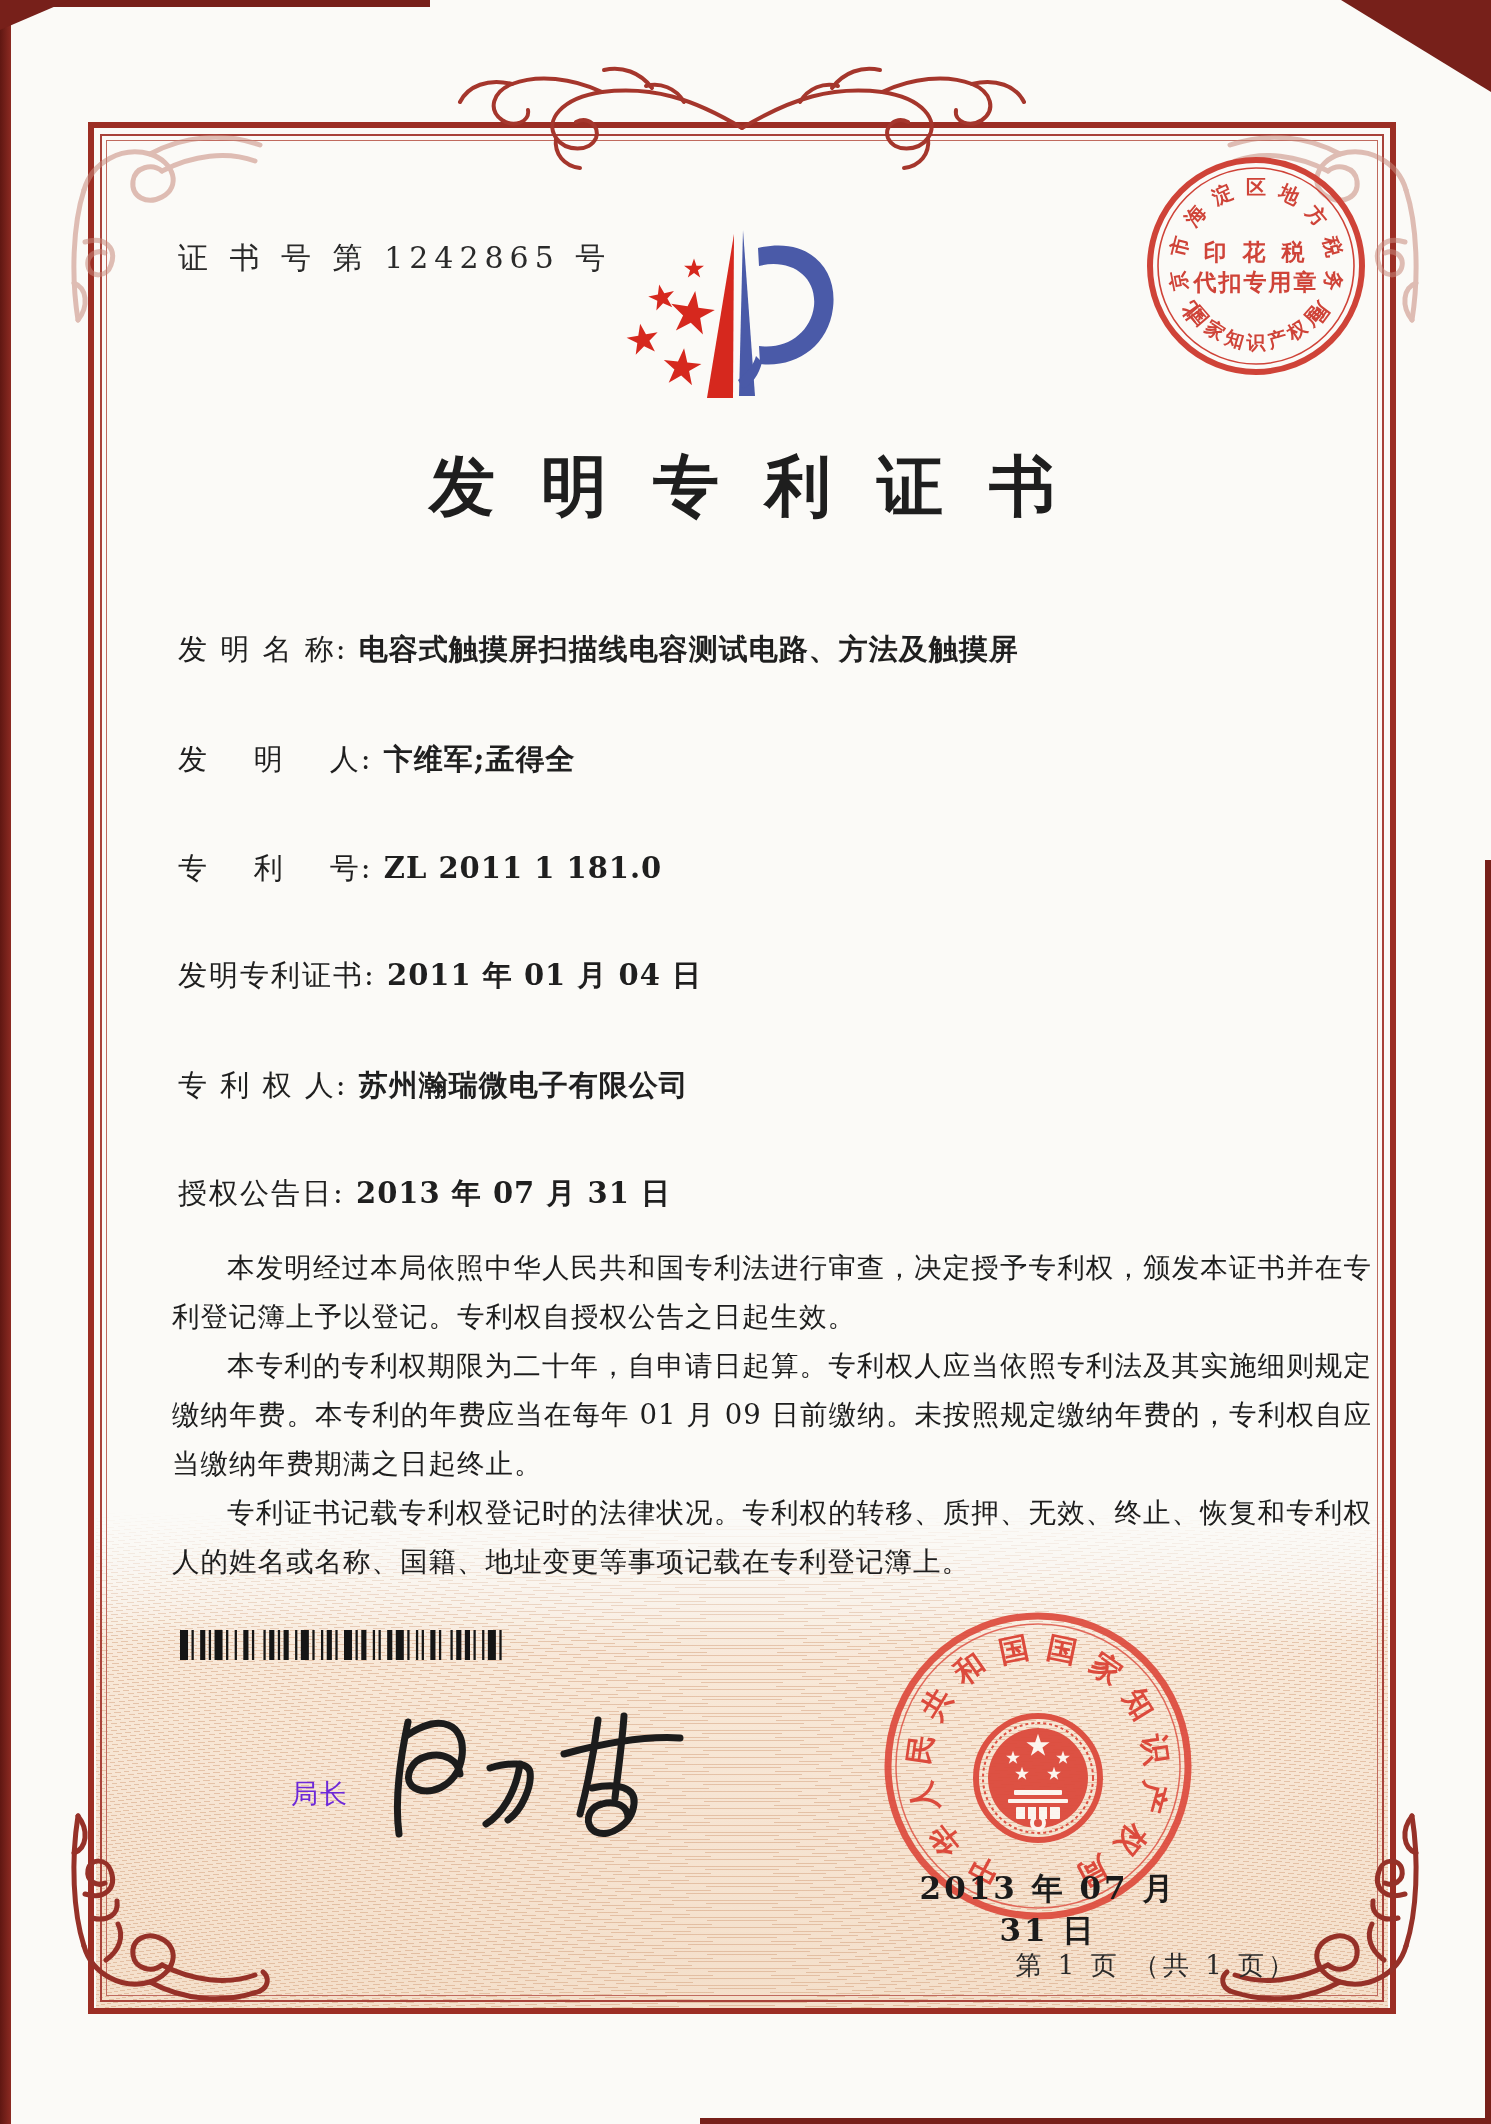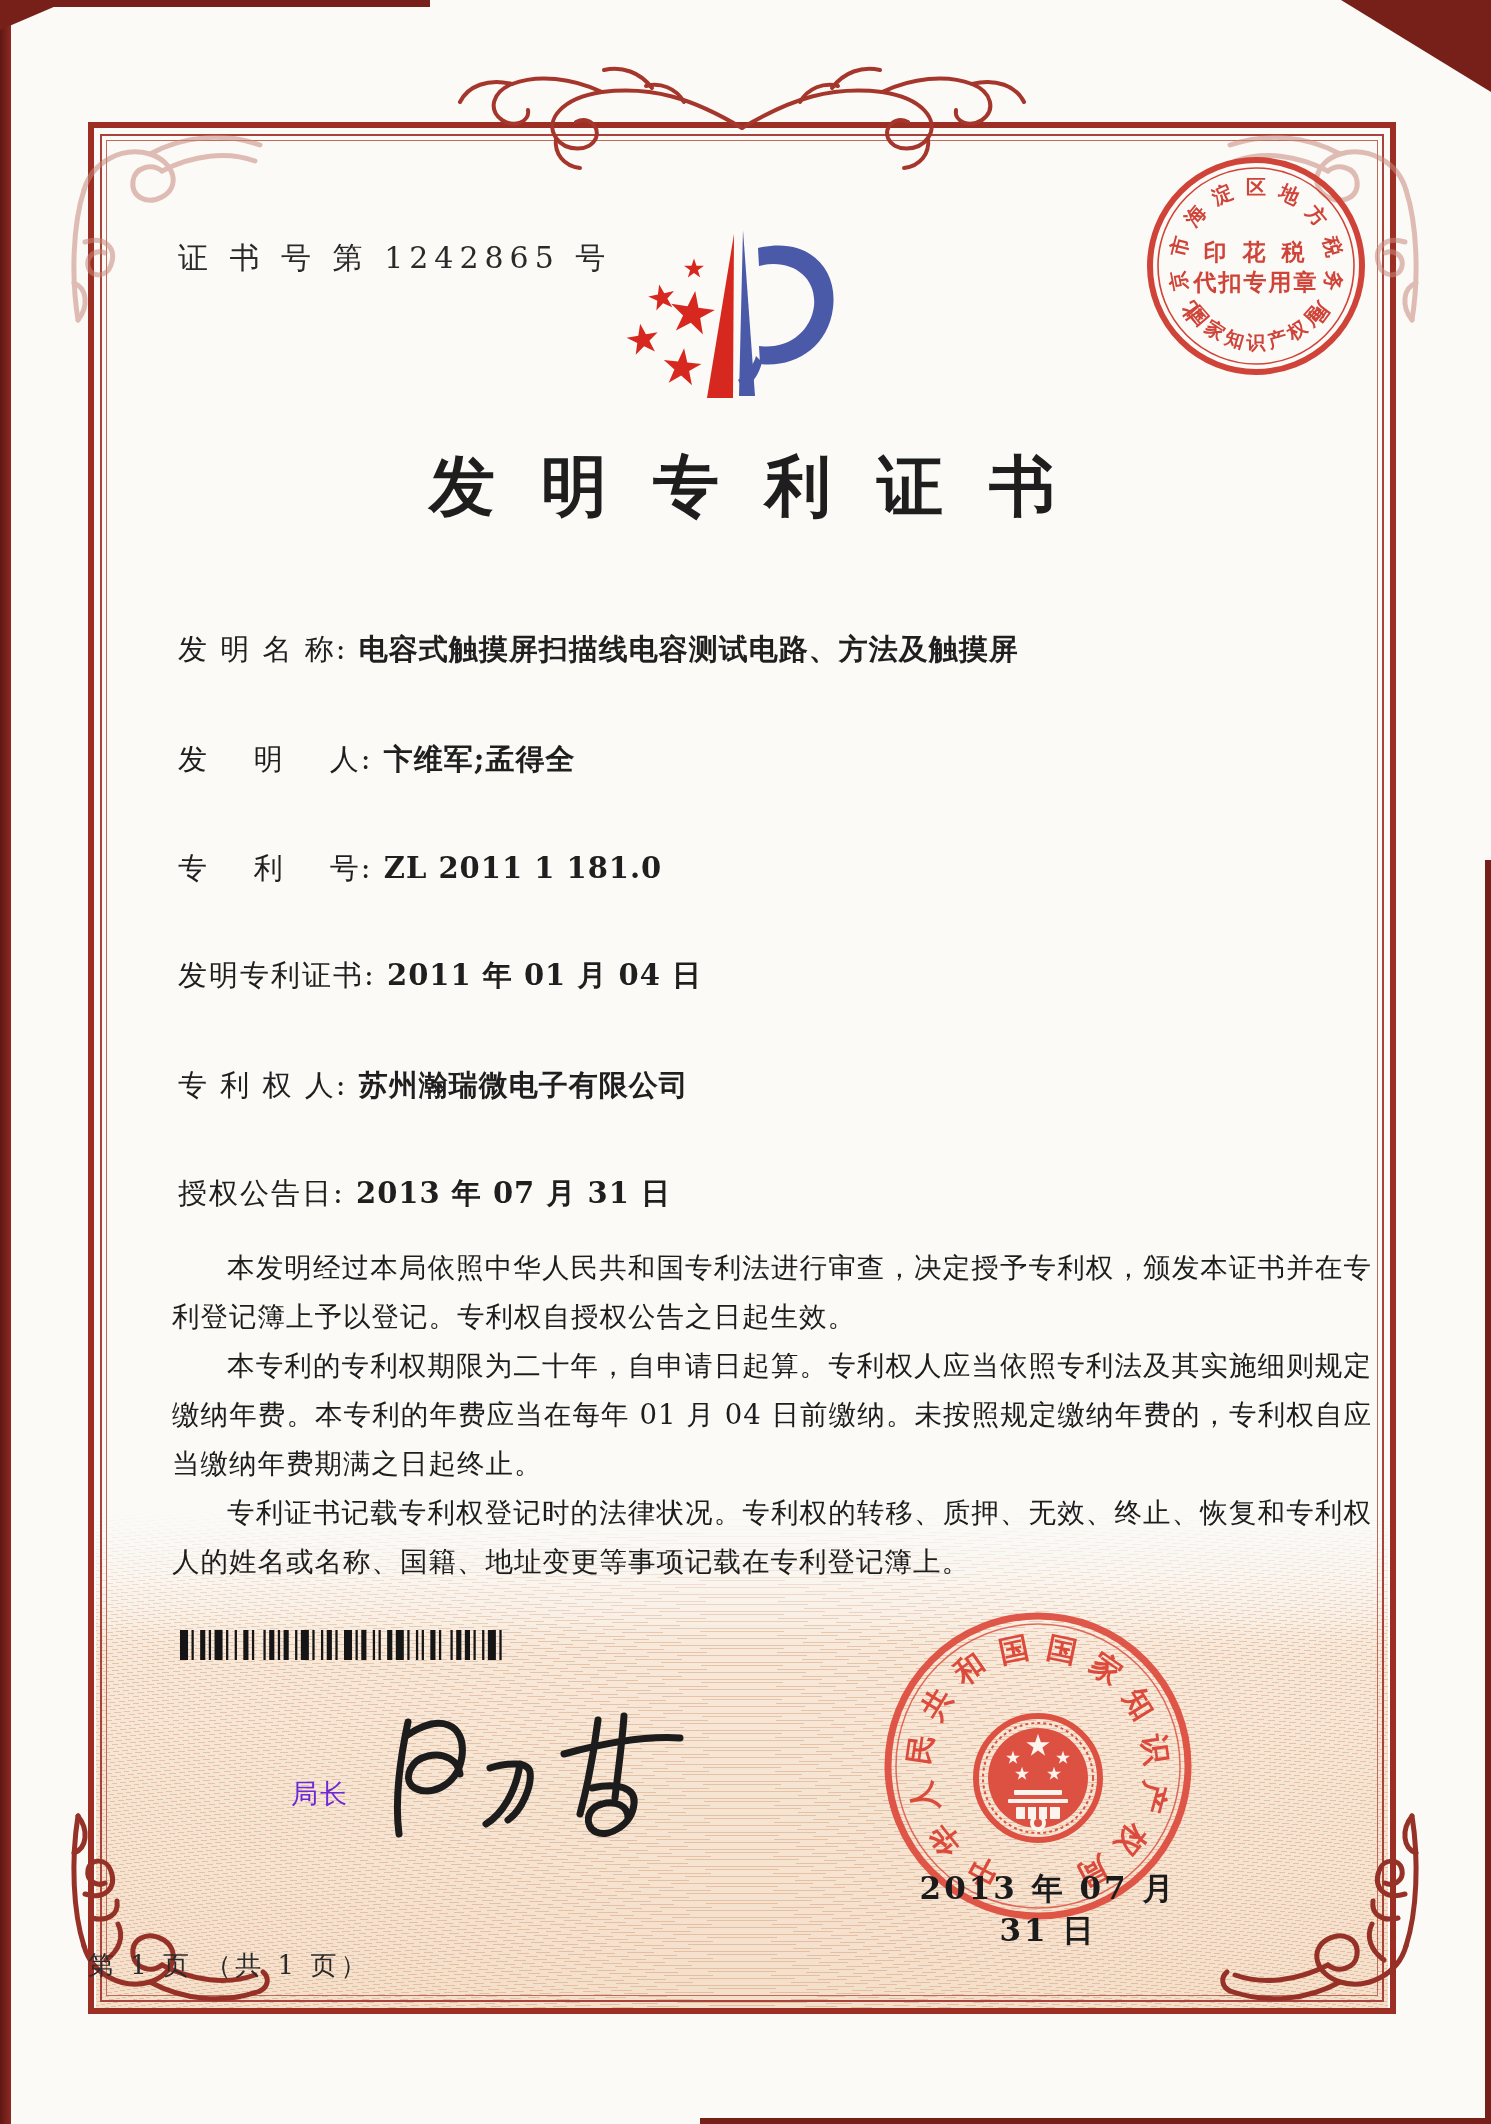--- a/index.html
+++ b/index.html
@@ -247,7 +247,7 @@
 
   <div class="body-text">
     <p>本发明经过本局依照中华人民共和国专利法进行审查，决定授予专利权，颁发本证书并在专利登记簿上予以登记。专利权自授权公告之日起生效。</p>
-    <p>本专利的专利权期限为二十年，自申请日起算。专利权人应当依照专利法及其实施细则规定缴纳年费。本专利的年费应当在每年 01 月 04 日前缴纳。未按照规定缴纳年费的，专利权自应当缴纳年费期满之日起终止。</p>
+    <p>本专利的专利权期限为二十年，自申请日起算。专利权人应当依照专利法及其实施细则规定缴纳年费。本专利的年费应当在每年 01 月 09 日前缴纳。未按照规定缴纳年费的，专利权自应当缴纳年费期满之日起终止。</p>
     <p>专利证书记载专利权登记时的法律状况。专利权的转移、质押、无效、终止、恢复和专利权人的姓名或名称、国籍、地址变更等事项记载在专利登记簿上。</p>
   </div>
 

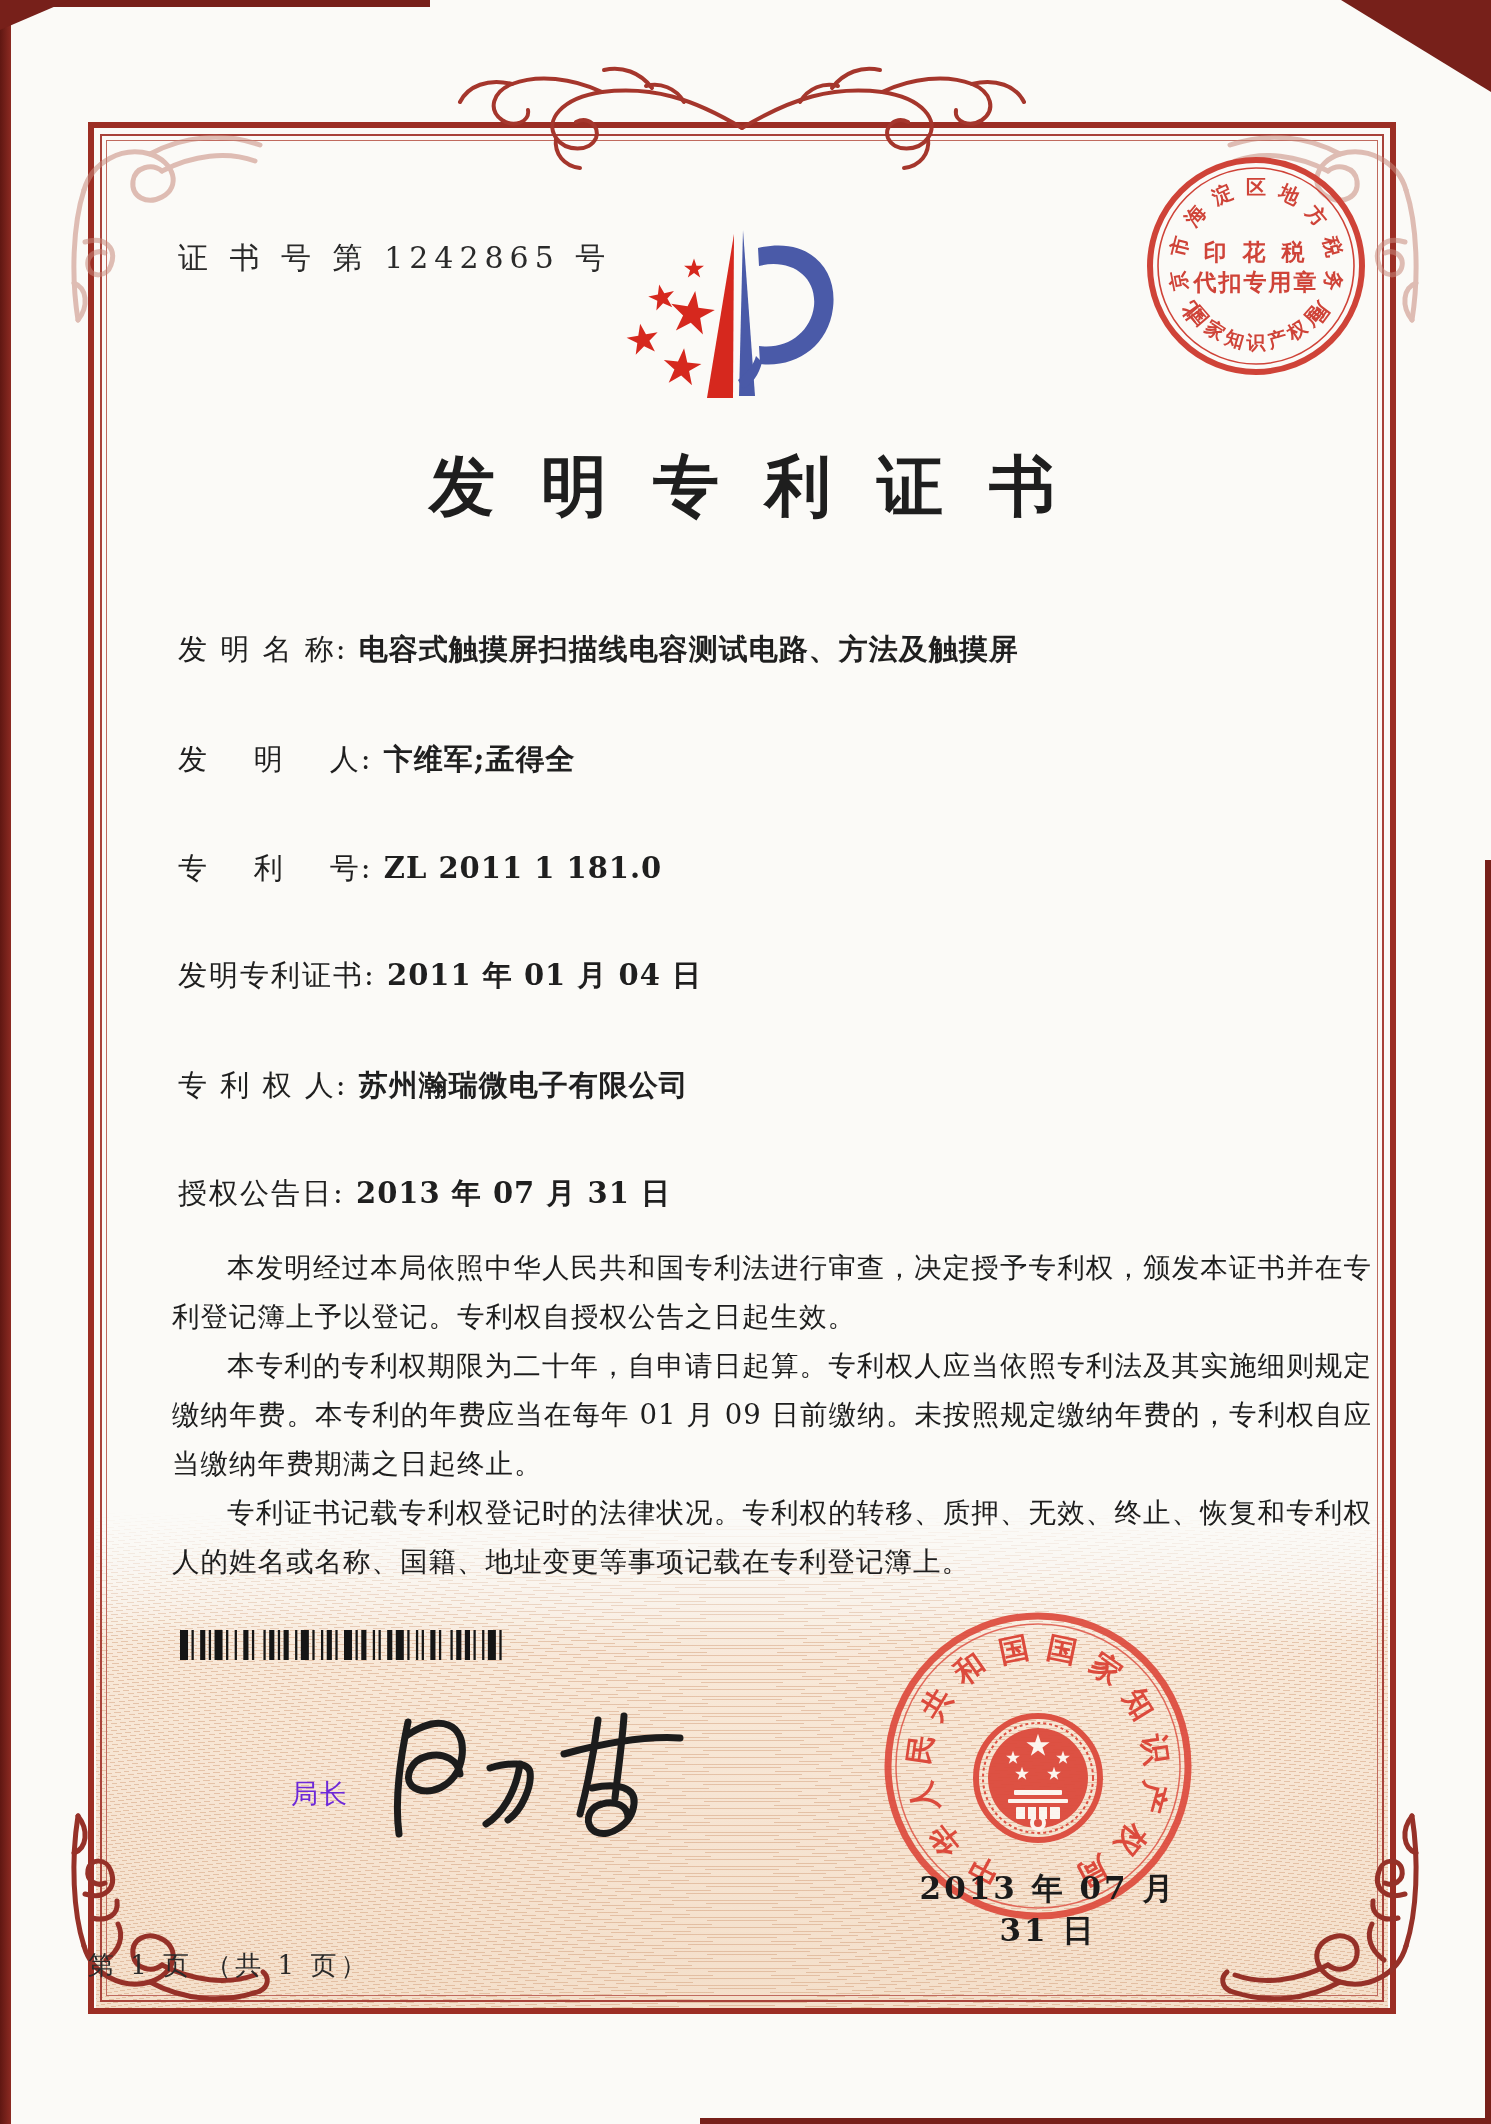--- a/index.html
+++ b/index.html
@@ -85,7 +85,7 @@
     font-size:31px; color:#1b1b1b; letter-spacing:3px; font-weight:600;
   }
   .footer {
-    position:absolute; left:88px; top:1948px; width:1210px; text-align:left;
+    position:absolute; left:88px; top:1948px; width:1210px; text-align:right;
     font-size:26px; color:#2a2a2a; letter-spacing:4px;
   }
 </style>

